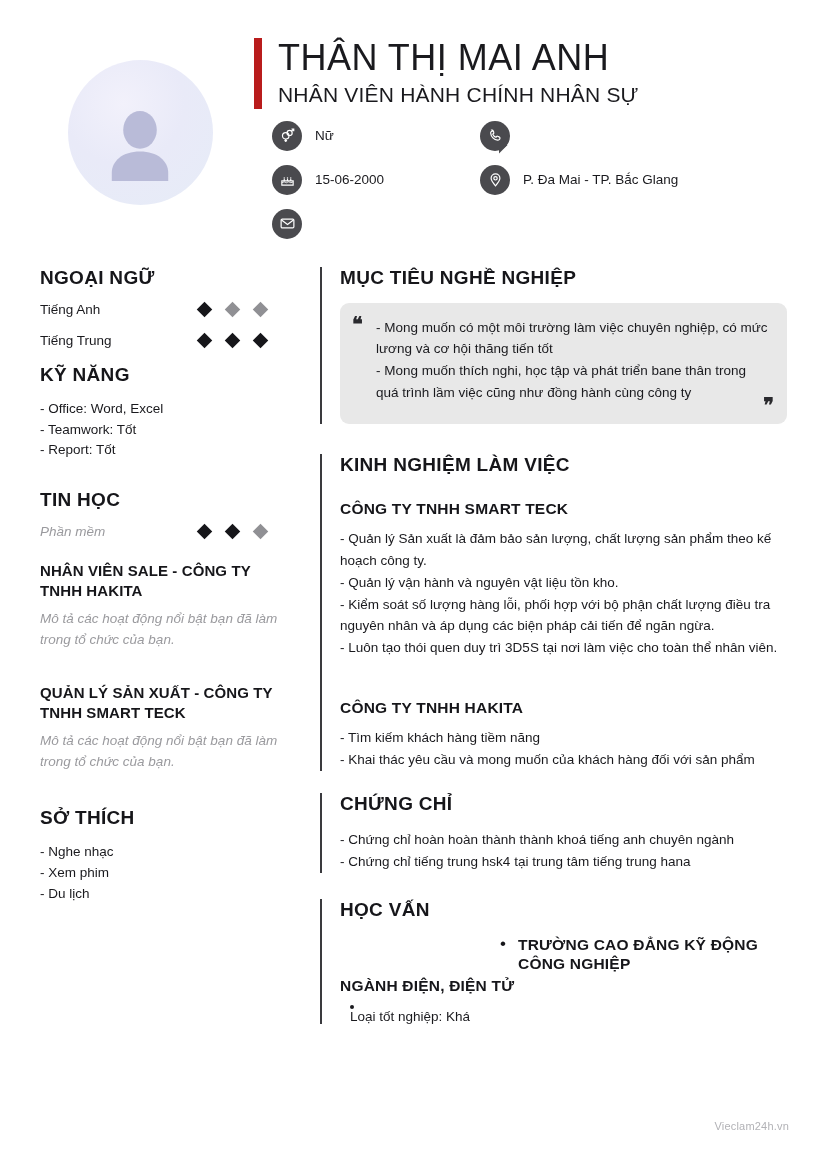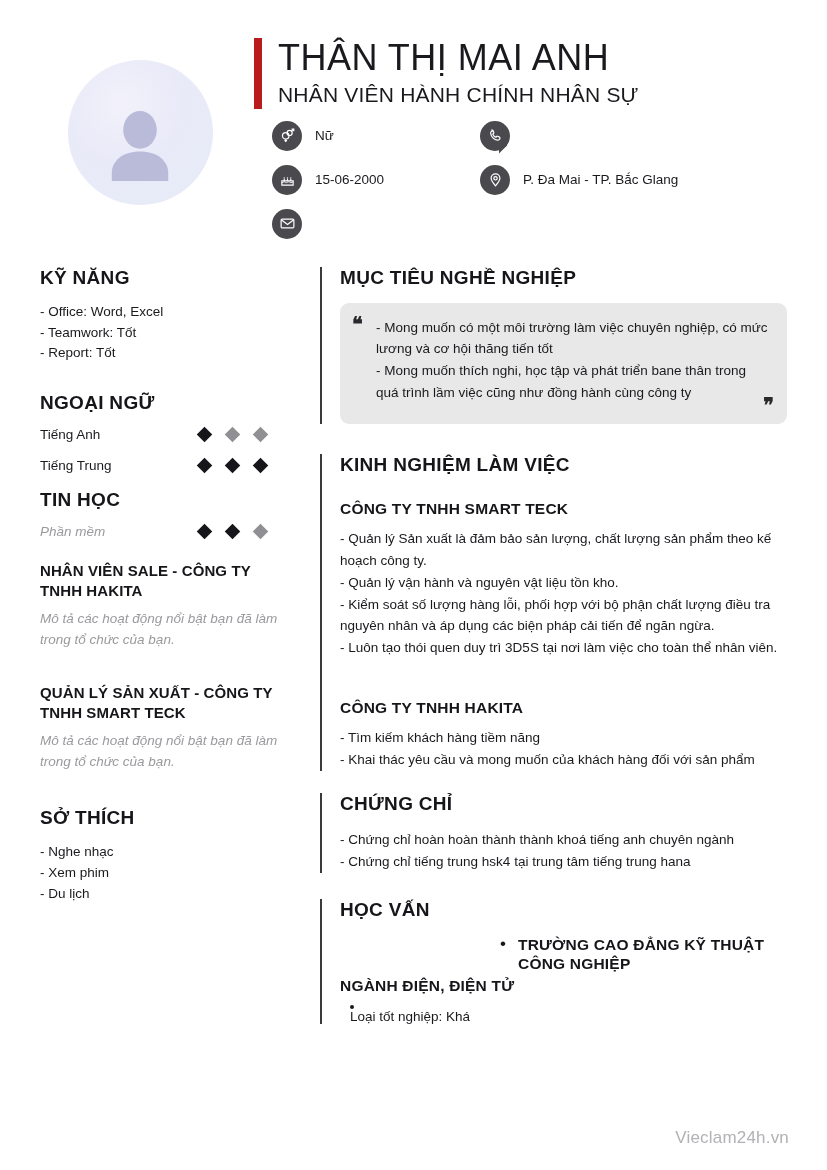--- a/index.html
+++ b/index.html
@@ -215,34 +215,34 @@
 
     <div class="col-left">
 
+      <div style="margin-bottom:14px;">
+        <div class="sec-title-left">NGOẠI NGỮ</div>
+
+        <div class="rate-row">
+          <span class="rate-label">Tiếng Anh</span>
+          <span class="diamonds">
+            <i class="dia on"></i>
+            <i class="dia"></i>
+            <i class="dia"></i>
+          </span>
+        </div>
+
+        <div class="rate-row">
+          <span class="rate-label">Tiếng Trung</span>
+          <span class="diamonds">
+            <i class="dia on"></i>
+            <i class="dia on"></i>
+            <i class="dia on"></i>
+          </span>
+        </div>
+      </div>
+
       <div style="margin-bottom:28px;">
         <div class="sec-title-left">KỸ NĂNG</div>
         <div class="plain-list">
           <div>- Office: Word, Excel</div>
           <div>- Teamwork: Tốt</div>
           <div>- Report: Tốt</div>
-        </div>
-      </div>
-
-      <div style="margin-bottom:14px;">
-        <div class="sec-title-left">NGOẠI NGỮ</div>
-
-        <div class="rate-row">
-          <span class="rate-label">Tiếng Anh</span>
-          <span class="diamonds">
-            <i class="dia on"></i>
-            <i class="dia"></i>
-            <i class="dia"></i>
-          </span>
-        </div>
-
-        <div class="rate-row">
-          <span class="rate-label">Tiếng Trung</span>
-          <span class="diamonds">
-            <i class="dia on"></i>
-            <i class="dia on"></i>
-            <i class="dia on"></i>
-          </span>
         </div>
       </div>
 

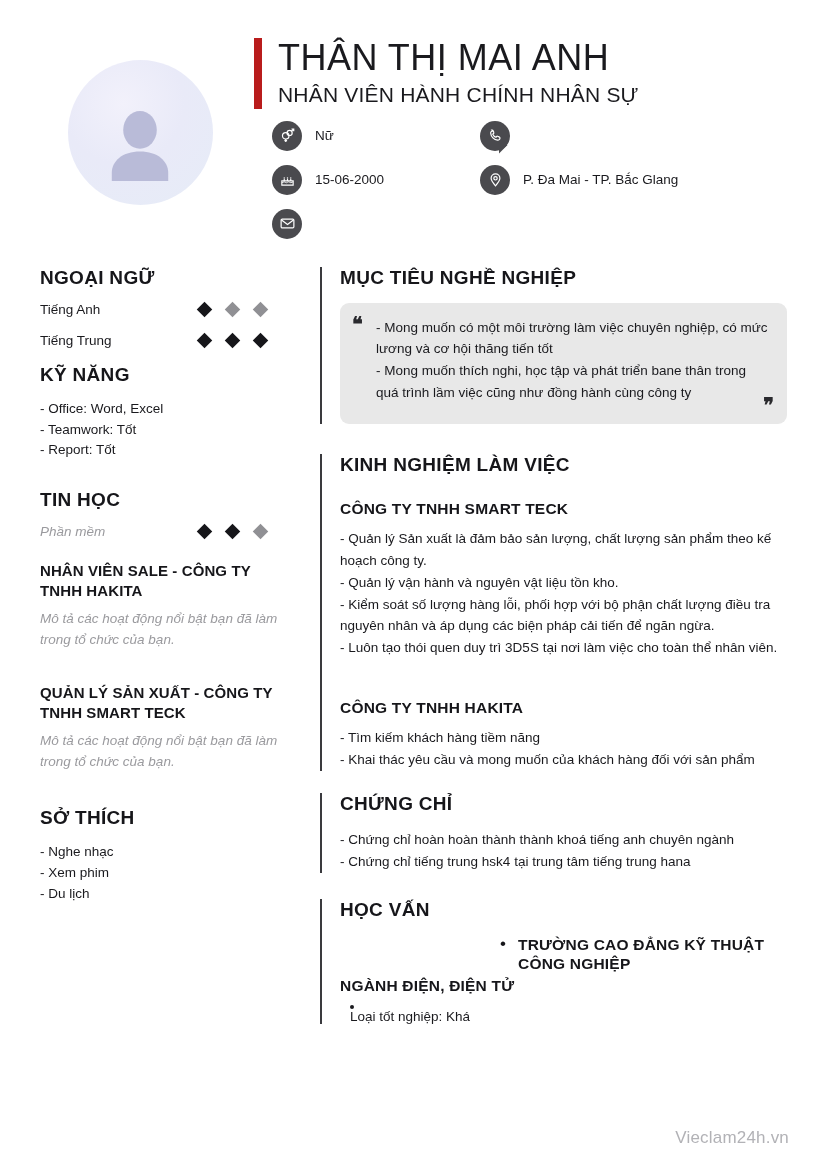--- a/index.html
+++ b/index.html
@@ -331,7 +331,7 @@
 
         <div class="edu-school-row">
           <span class="edu-bullet">•</span>
-          <span class="edu-school">TRƯỜNG CAO ĐẲNG KỸ THUẬT CÔNG NGHIỆP</span>
+          <span class="edu-school">TRƯỜNG CAO ĐẲNG KỸ ĐỘNG CÔNG NGHIỆP</span>
         </div>
 
         <div class="edu-major">NGÀNH ĐIỆN, ĐIỆN TỬ</div>

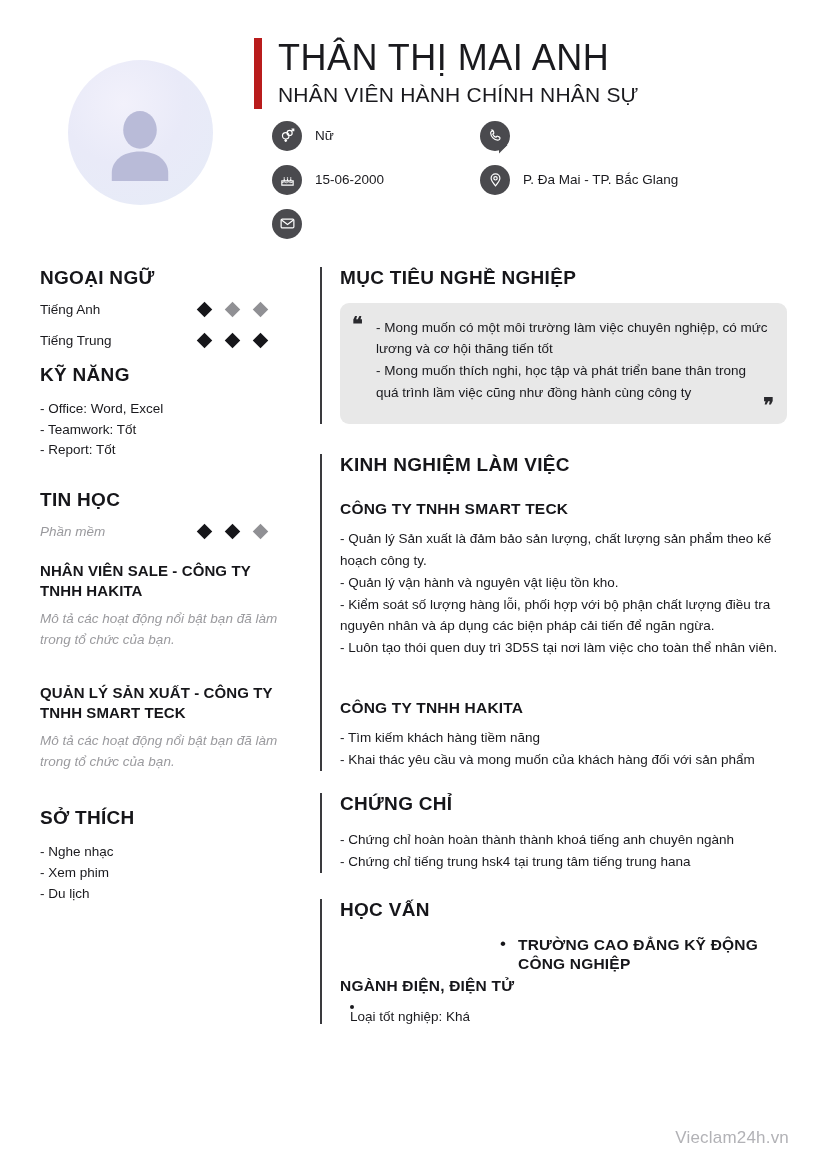--- a/index.html
+++ b/index.html
@@ -116,8 +116,8 @@
   .edu-grade { font-size:13.5px; color:#1a1a1e; }
 
   .watermark {
-    position:absolute; right:38px; bottom:22px;
-    font-size:17px; color:#b2b2b6; letter-spacing:.2px;
+    position:absolute; right:38px; bottom:38px;
+    font-size:11px; color:#b2b2b6; letter-spacing:.2px;
   }
 </style>
 </head>

